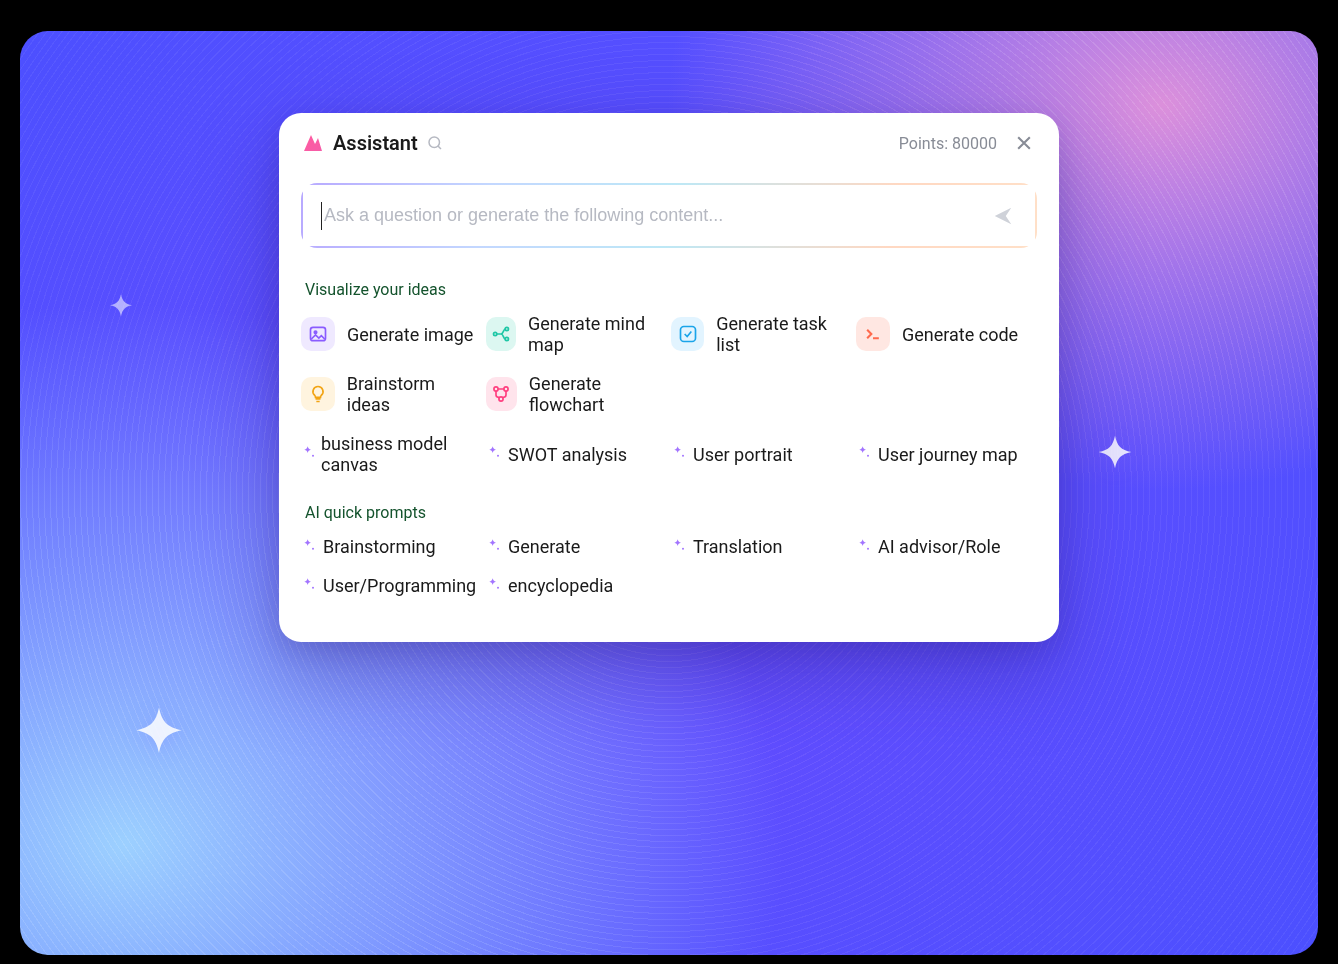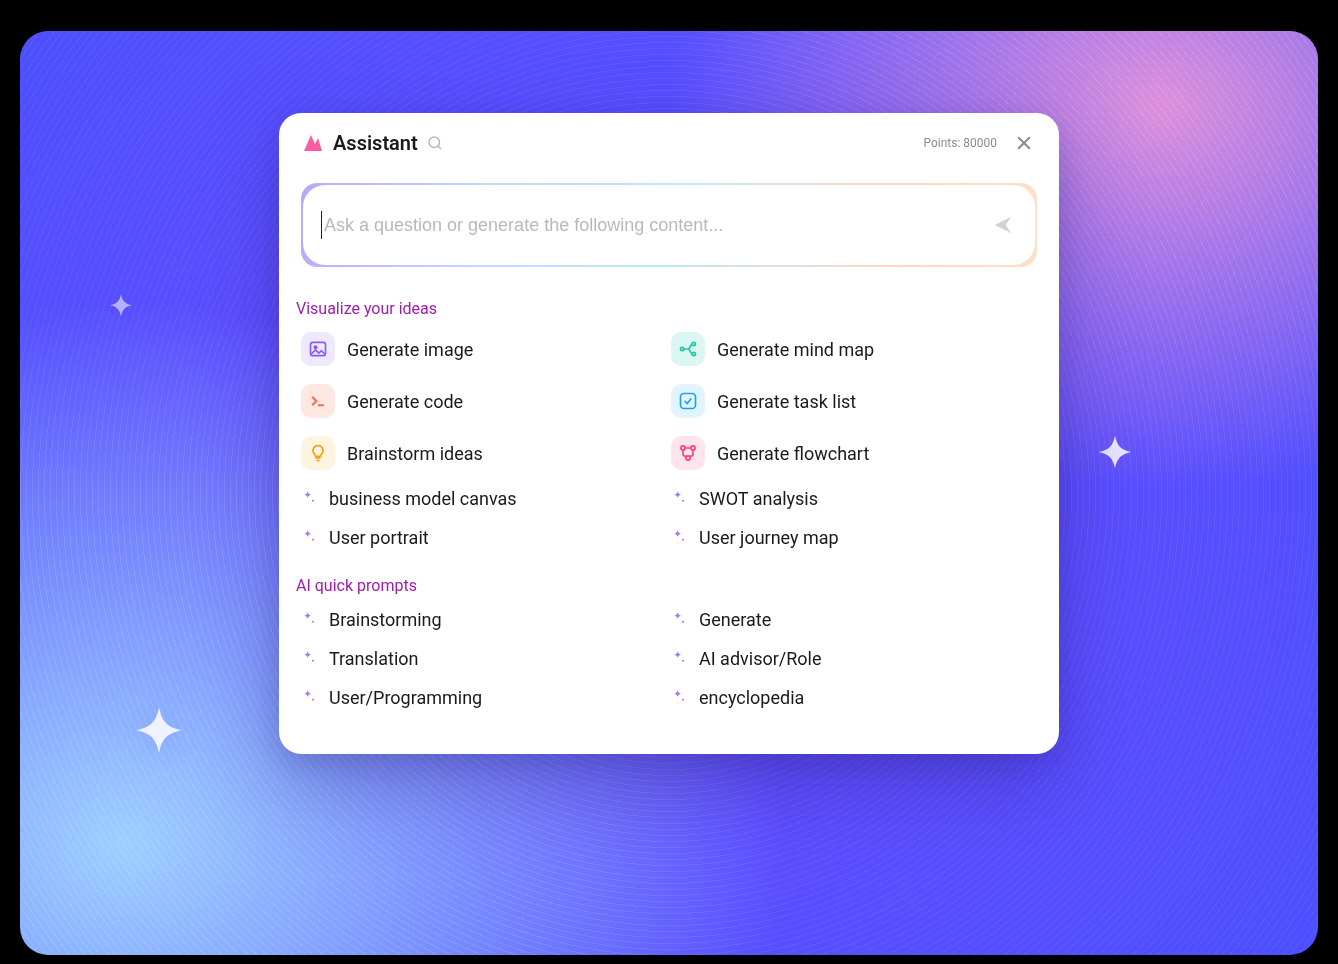--- a/index.html
+++ b/index.html
@@ -52,7 +52,7 @@
 .app-title{font-weight:600;font-size:20px;color:#1a1a1a}
 .q-icon{margin-left:8px;color:#b6b9c2;font-size:16px;display:inline-flex}
 .spacer{flex:1}
-.points{color:#888c96;font-size:12px;margin-right:14px}
+.points{color:#888c96;font-size:16px;margin-right:14px}
 .close-btn{
   width:26px;height:26px;color:#888c96;display:inline-flex;align-items:center;justify-content:center;
   cursor:pointer;border:none;background:none;

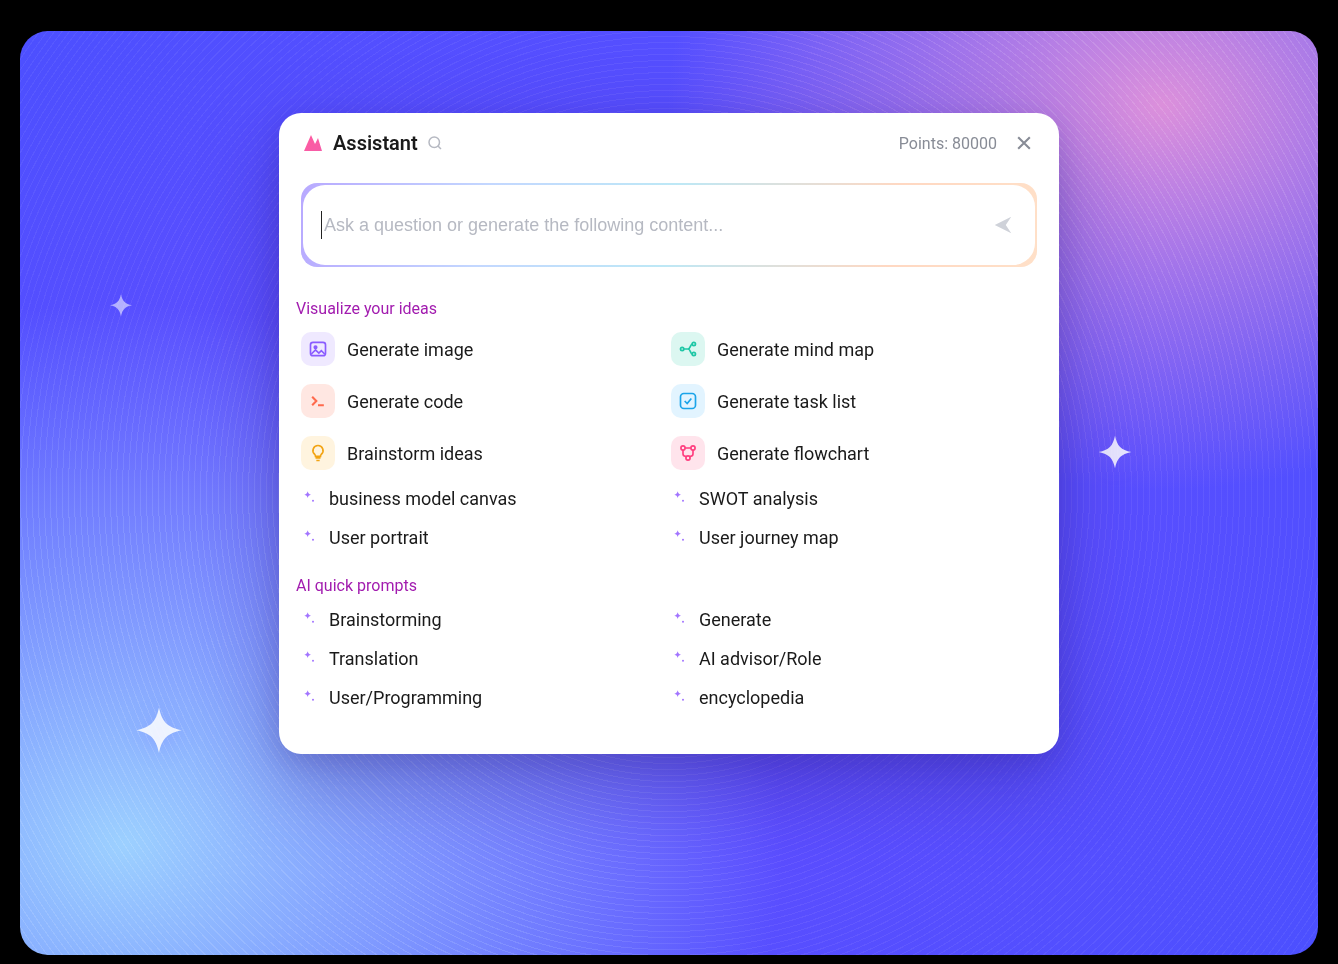--- a/index.html
+++ b/index.html
@@ -64,7 +64,7 @@
   background:linear-gradient(100deg,#b8a9ff 0%,#c3d7ff 25%,#bde8f6 50%,#ffd8c2 80%,#ffe0c8 100%);
 }
 .input-inner{
-  background:#fff;border-radius:22px;height:80px;
+  background:#fff;border-radius:4px;height:61px;
   display:flex;align-items:center;padding:0 18px;
 }
 .cursor-bar{width:1px;height:28px;background:#222;margin-right:2px}

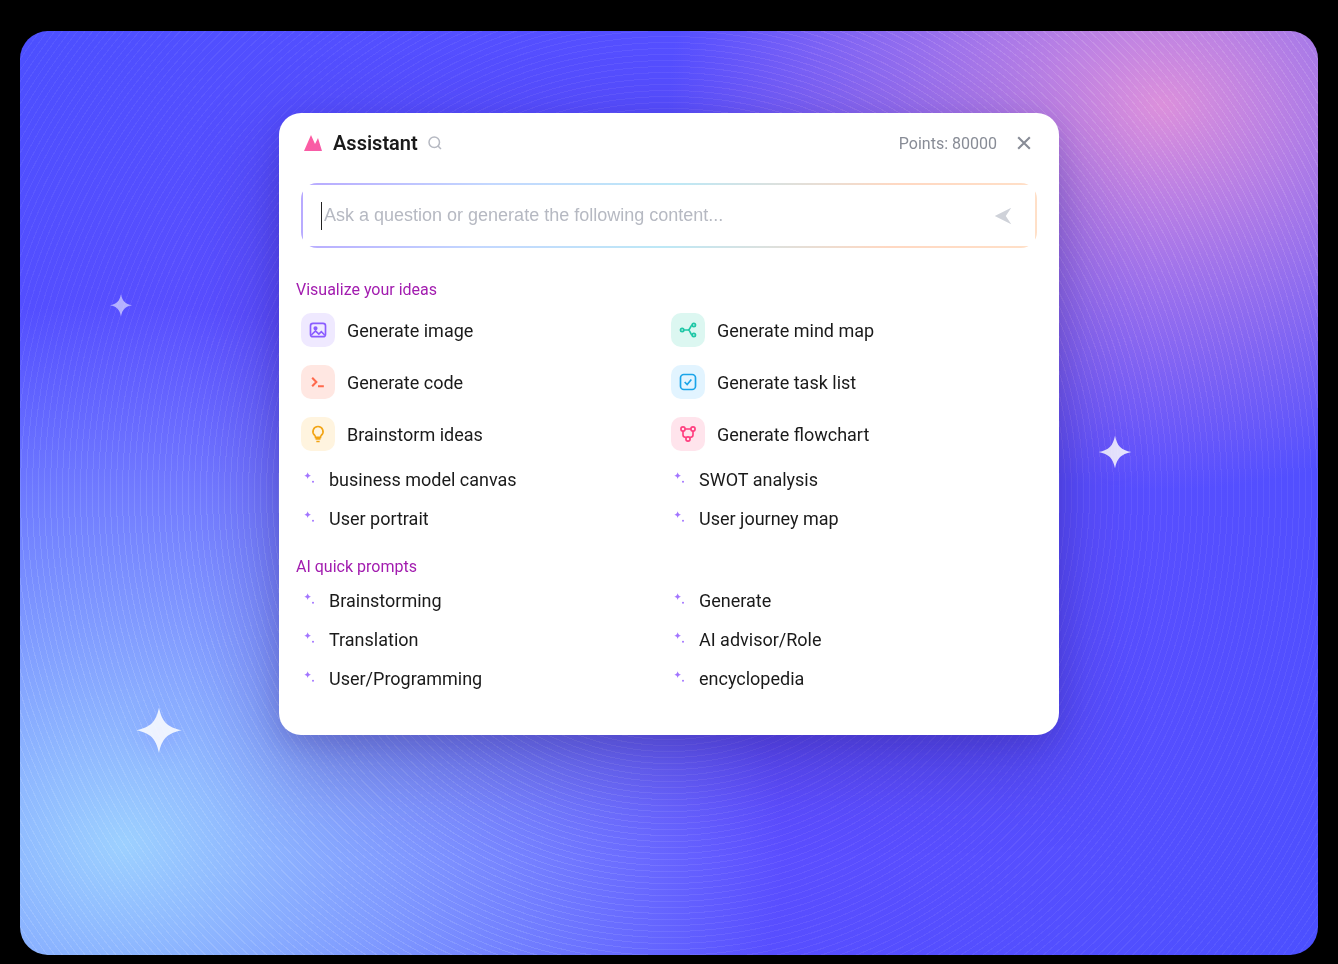--- a/index.html
+++ b/index.html
@@ -77,7 +77,7 @@
   display:inline-flex;align-items:center;justify-content:center;
 }
 
-.section-title{color:#a21caf;font-size:16px;padding:10px 17px 14px}
+.section-title{color:#14532d;font-size:16px;padding:10px 26px 14px}
 .grid3{display:grid;grid-template-columns:repeat(2,1fr);column-gap:4px;row-gap:18px;padding:0 22px 18px}
 .action-item{display:flex;align-items:center;gap:12px;font-size:18px;color:#1a1a1a;cursor:pointer}
 .icon-pill{width:34px;height:34px;border-radius:10px;display:flex;align-items:center;justify-content:center}

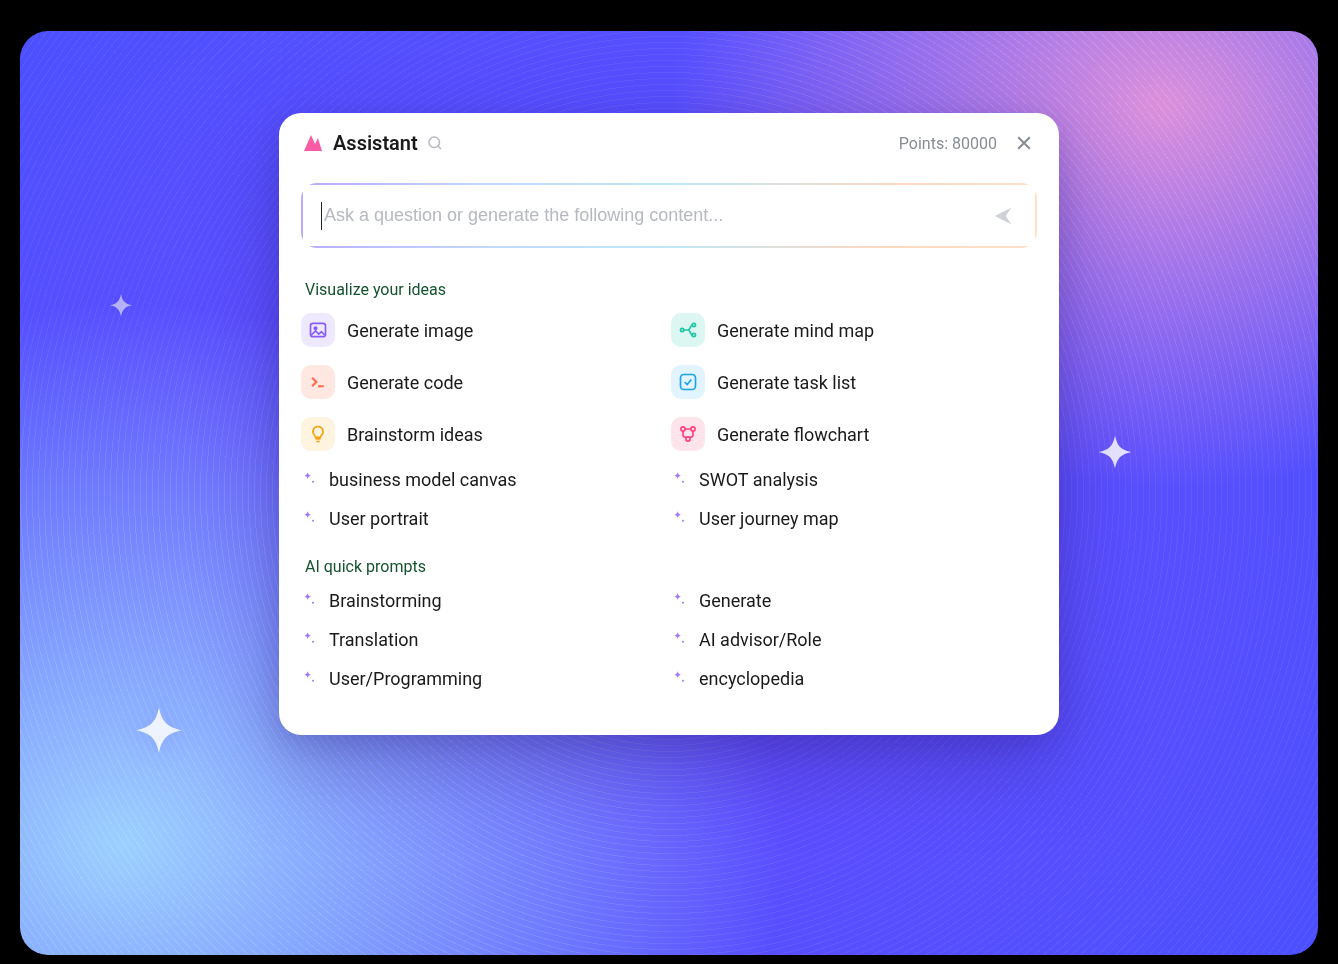--- a/index.html
+++ b/index.html
@@ -78,7 +78,7 @@
 }
 
 .section-title{color:#14532d;font-size:16px;padding:10px 26px 14px}
-.grid3{display:grid;grid-template-columns:repeat(2,1fr);column-gap:4px;row-gap:18px;padding:0 22px 18px}
+.grid3{display:grid;grid-template-columns:repeat(4,1fr);column-gap:4px;row-gap:18px;padding:0 22px 18px}
 .action-item{display:flex;align-items:center;gap:12px;font-size:18px;color:#1a1a1a;cursor:pointer}
 .icon-pill{width:34px;height:34px;border-radius:10px;display:flex;align-items:center;justify-content:center}
 .pill-purple{background:#efe9ff;color:#8a5cff}

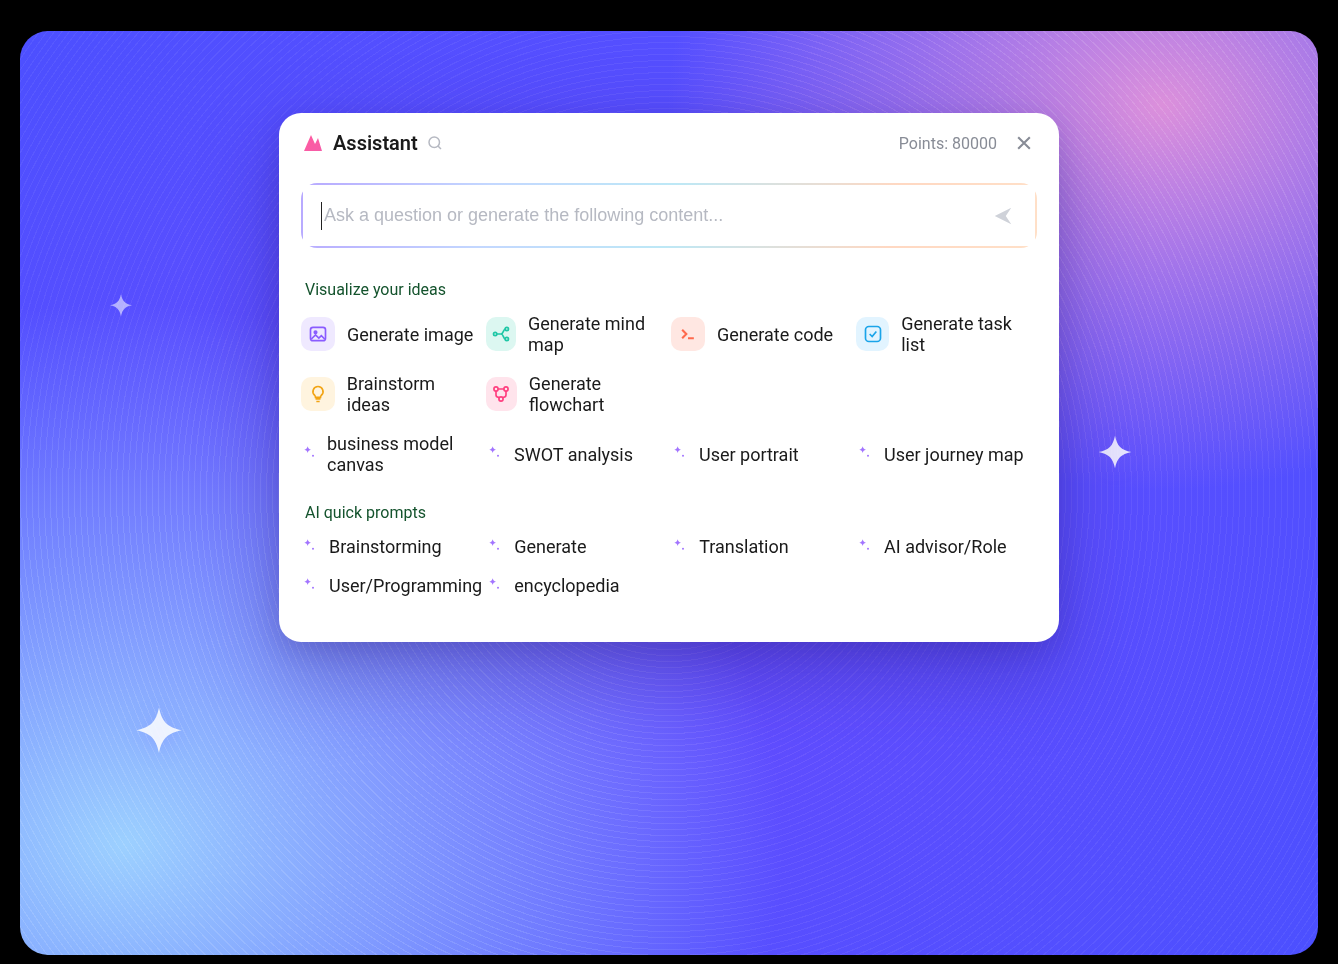--- a/index.html
+++ b/index.html
@@ -180,21 +180,21 @@
           <span>Generate mind map</span>
         </div>
         <div class="action-item">
+          <span class="icon-pill pill-cyan">
+            <svg viewBox="0 0 24 24" width="20" height="20" fill="none" stroke="currentColor" stroke-width="2">
+              <rect x="3" y="3" width="18" height="18" rx="4"></rect>
+              <path d="M8 12l3 3 5-6"></path>
+            </svg>
+          </span>
+          <span>Generate task list</span>
+        </div>
+        <div class="action-item">
           <span class="icon-pill pill-red">
             <svg viewBox="0 0 24 24" width="20" height="20" fill="none" stroke="currentColor" stroke-width="2.5">
               <path d="M5 7l5 5-5 5M12 17h7"></path>
             </svg>
           </span>
           <span>Generate code</span>
-        </div>
-        <div class="action-item">
-          <span class="icon-pill pill-cyan">
-            <svg viewBox="0 0 24 24" width="20" height="20" fill="none" stroke="currentColor" stroke-width="2">
-              <rect x="3" y="3" width="18" height="18" rx="4"></rect>
-              <path d="M8 12l3 3 5-6"></path>
-            </svg>
-          </span>
-          <span>Generate task list</span>
         </div>
         <div class="action-item">
           <span class="icon-pill pill-amber">

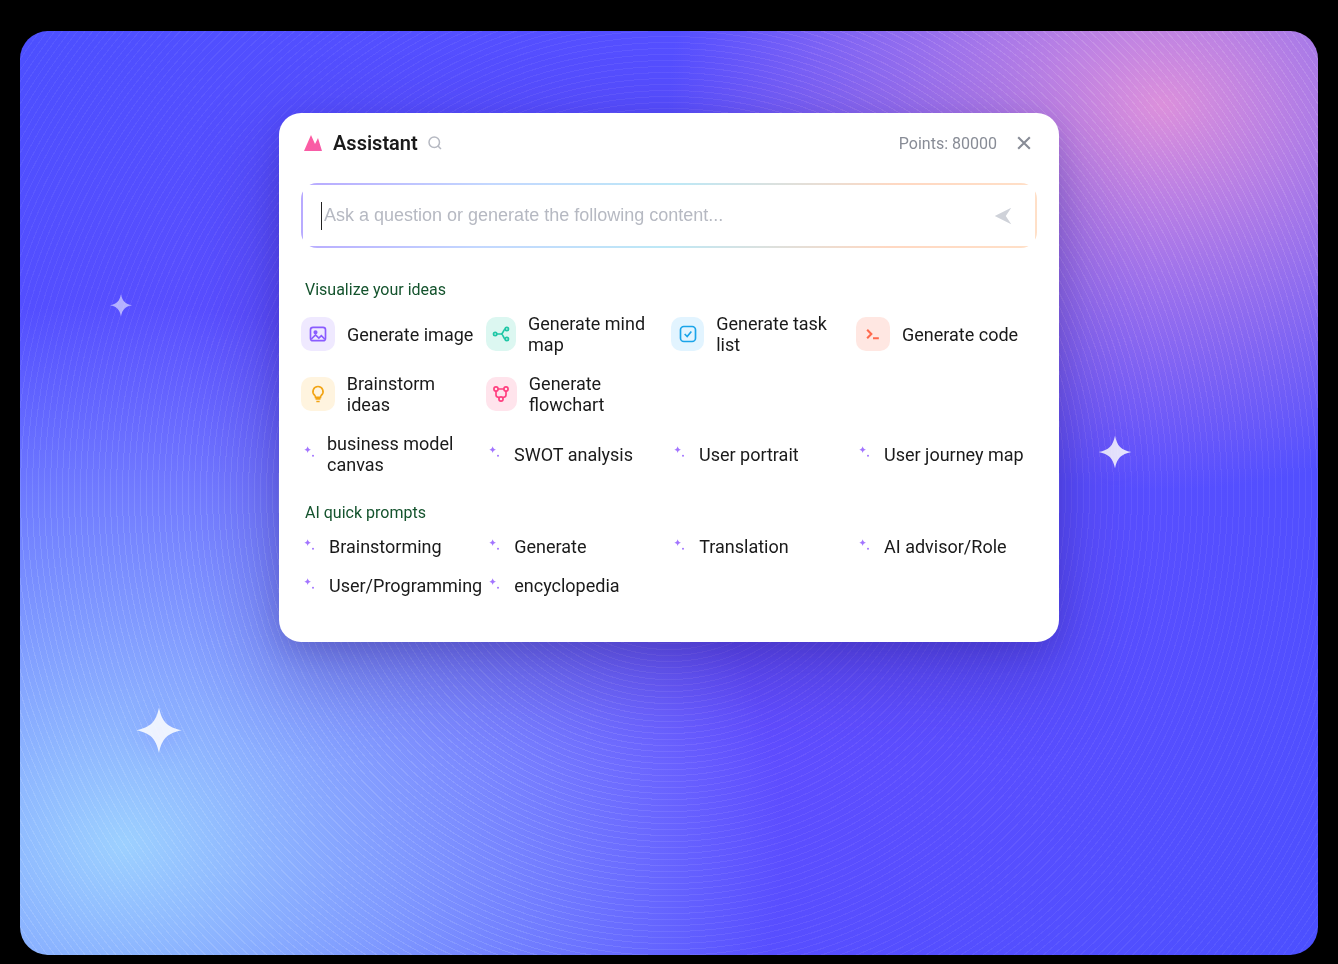--- a/index.html
+++ b/index.html
@@ -89,7 +89,7 @@
 .pill-blue{background:#e6efff;color:#2f77ff}
 .pill-pink{background:#ffe4ec;color:#ff3e7f}
 
-.template-item{display:flex;align-items:center;gap:10px;font-size:18px;color:#1a1a1a;cursor:pointer}
+.template-item{display:flex;align-items:center;gap:4px;font-size:18px;color:#1a1a1a;cursor:pointer}
 .spark-icon{width:18px;height:18px;color:#a274ff;display:inline-flex}
 </style>
 </head>

